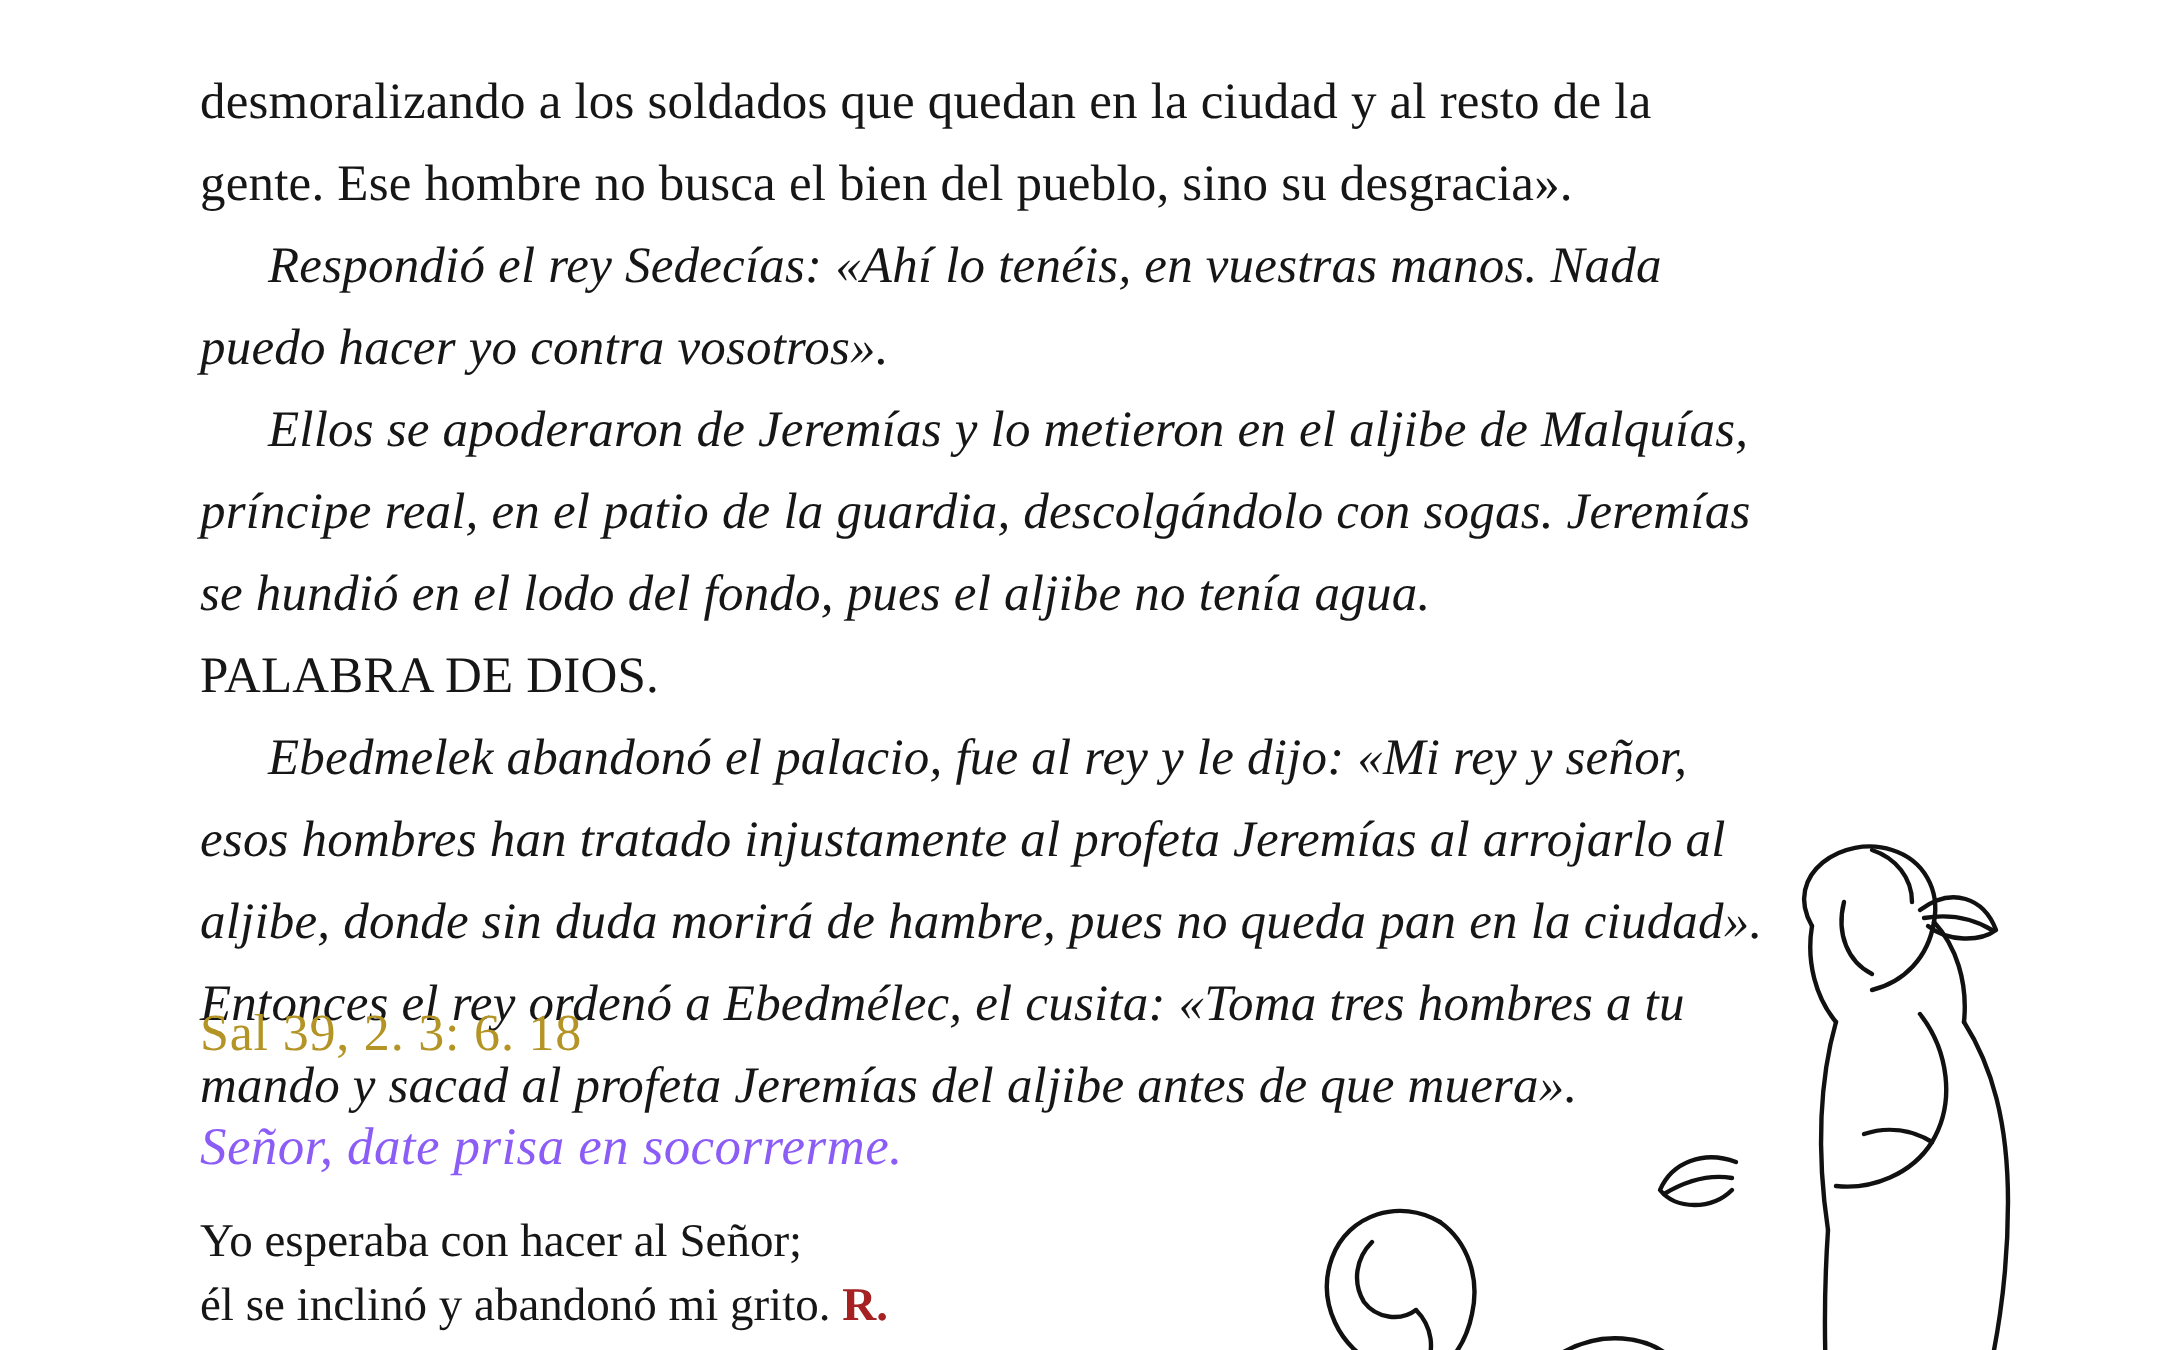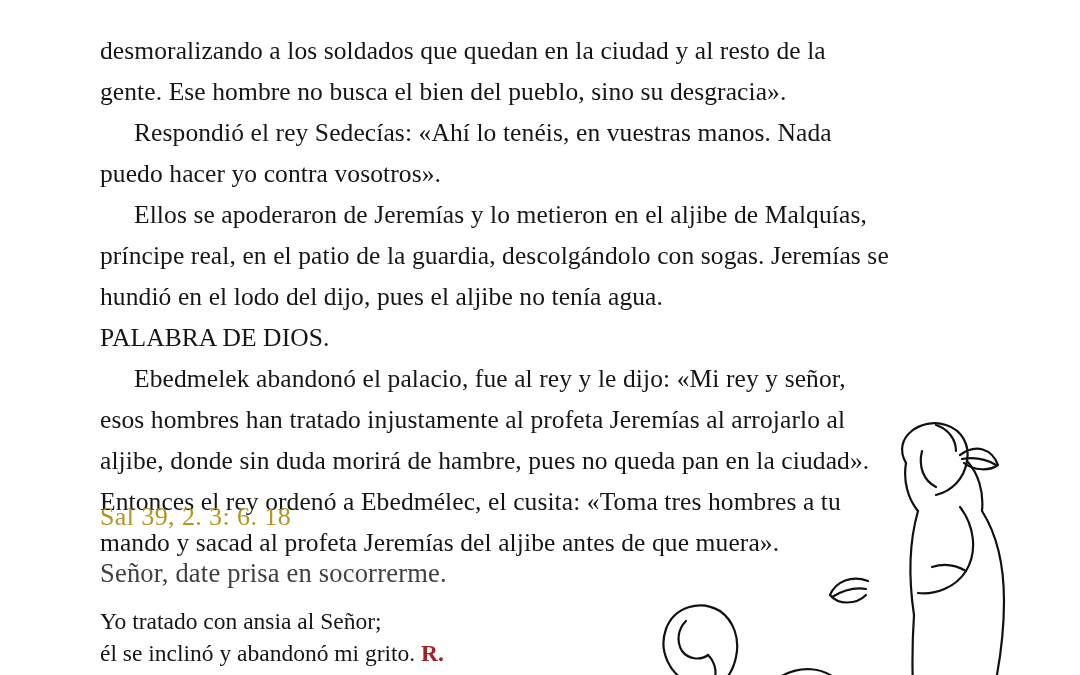--- a/index.html
+++ b/index.html
@@ -38,6 +38,7 @@
   }
   p.reading.indent {
     text-indent: 34px;
+    font-style: italic;
   }
   .palabra {
     color: #9b1b1b;

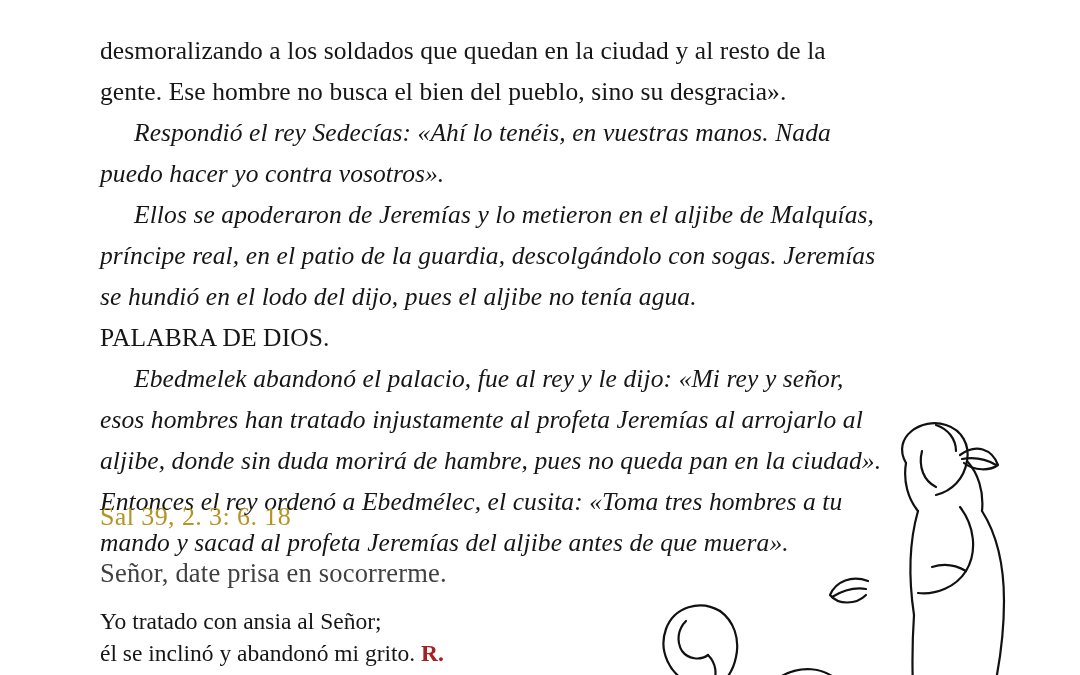--- a/index.html
+++ b/index.html
@@ -106,7 +106,7 @@
   <div class="text-column">
     <p class="reading">desmoralizando a los soldados que quedan en la ciudad y al resto de la gente. Ese hombre no busca el bien del pueblo, sino su desgracia».</p>
     <p class="reading indent">Respondió el rey Sedecías: «Ahí lo tenéis, en vuestras manos. Nada puedo hacer yo contra vosotros».</p>
-    <p class="reading indent">Ellos se apoderaron de Jeremías y lo metieron en el aljibe de Malquías, príncipe real, en el patio de la guardia, descolgándolo con sogas. Jeremías se hundió en el lodo del dijo, pues el aljibe no tenía agua.</p>
+    <p class="reading indent">Ellos se apoderaron de Jeremías y lo metieron en el aljibe de Malquías, príncipe real, en el patio de la guardia, descolgándolo con sogas. Jeremías se hundió en el lodo del fondo, pues el aljibe no tenía agua.</p>
     <p class="reading palabra">PALABRA DE DIOS.</p>
     <p class="reading indent">Ebedmelek abandonó el palacio, fue al rey y le dijo: «Mi rey y señor, esos hombres han tratado injustamente al profeta Jeremías al arrojarlo al aljibe, donde sin duda morirá de hambre, pues no queda pan en la ciudad». Entonces el rey ordenó a Ebedmélec, el cusita: «Toma tres hombres a tu mando y sacad al profeta Jeremías del aljibe antes de que muera».</p>
   </div>

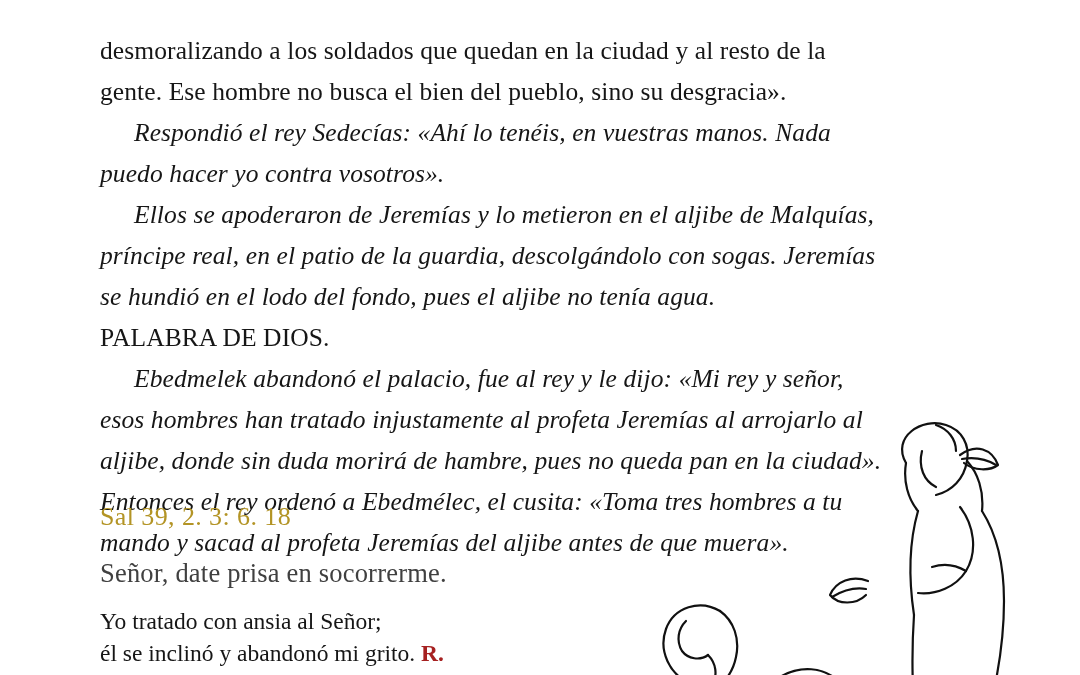--- a/index.html
+++ b/index.html
@@ -61,8 +61,9 @@
     left: 100px;
     top: 518px;
     font-size: 26.5px;
-    color: #404040;
+    color: #8b5cf6;
     letter-spacing: 0.2px;
+    font-style: italic;
   }
   .psalm-verse {
     margin: 0;

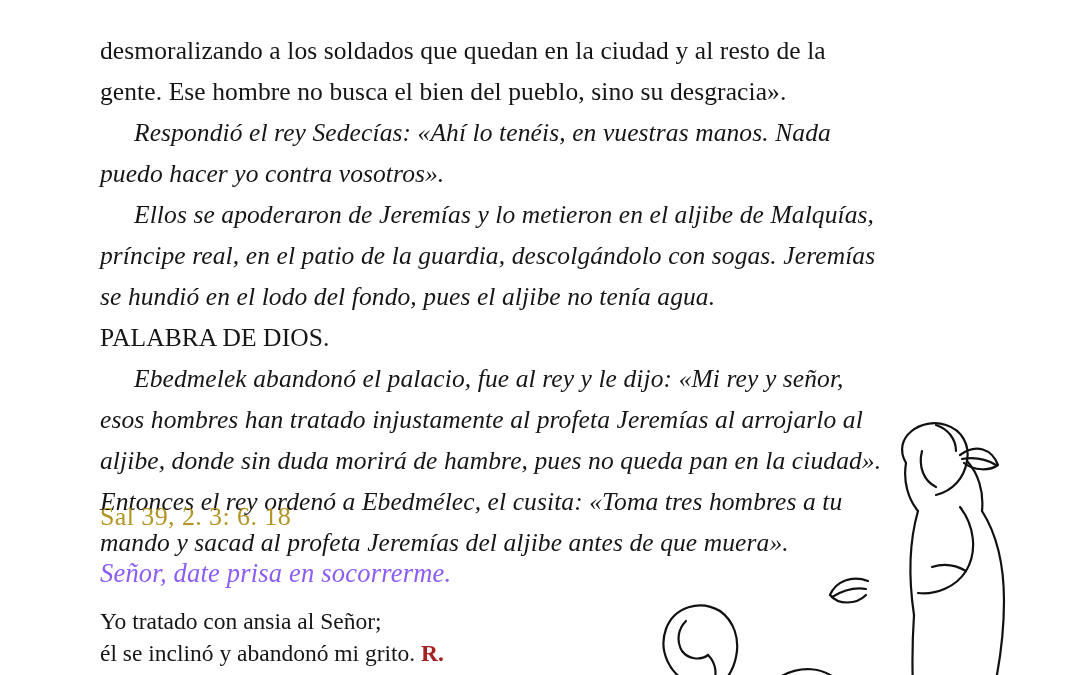--- a/index.html
+++ b/index.html
@@ -117,7 +117,7 @@
   <p class="psalm-response">Señor, date prisa en socorrerme.</p>
 
   <p class="psalm-verse">
-    <span>Yo tratado con ansia al Señor;</span><br>
+    <span>Yo esperaba con hacer al Señor;</span><br>
     <span>él se inclinó y abandonó mi grito. </span><span class="resp-mark">R.</span>
   </p>
 

